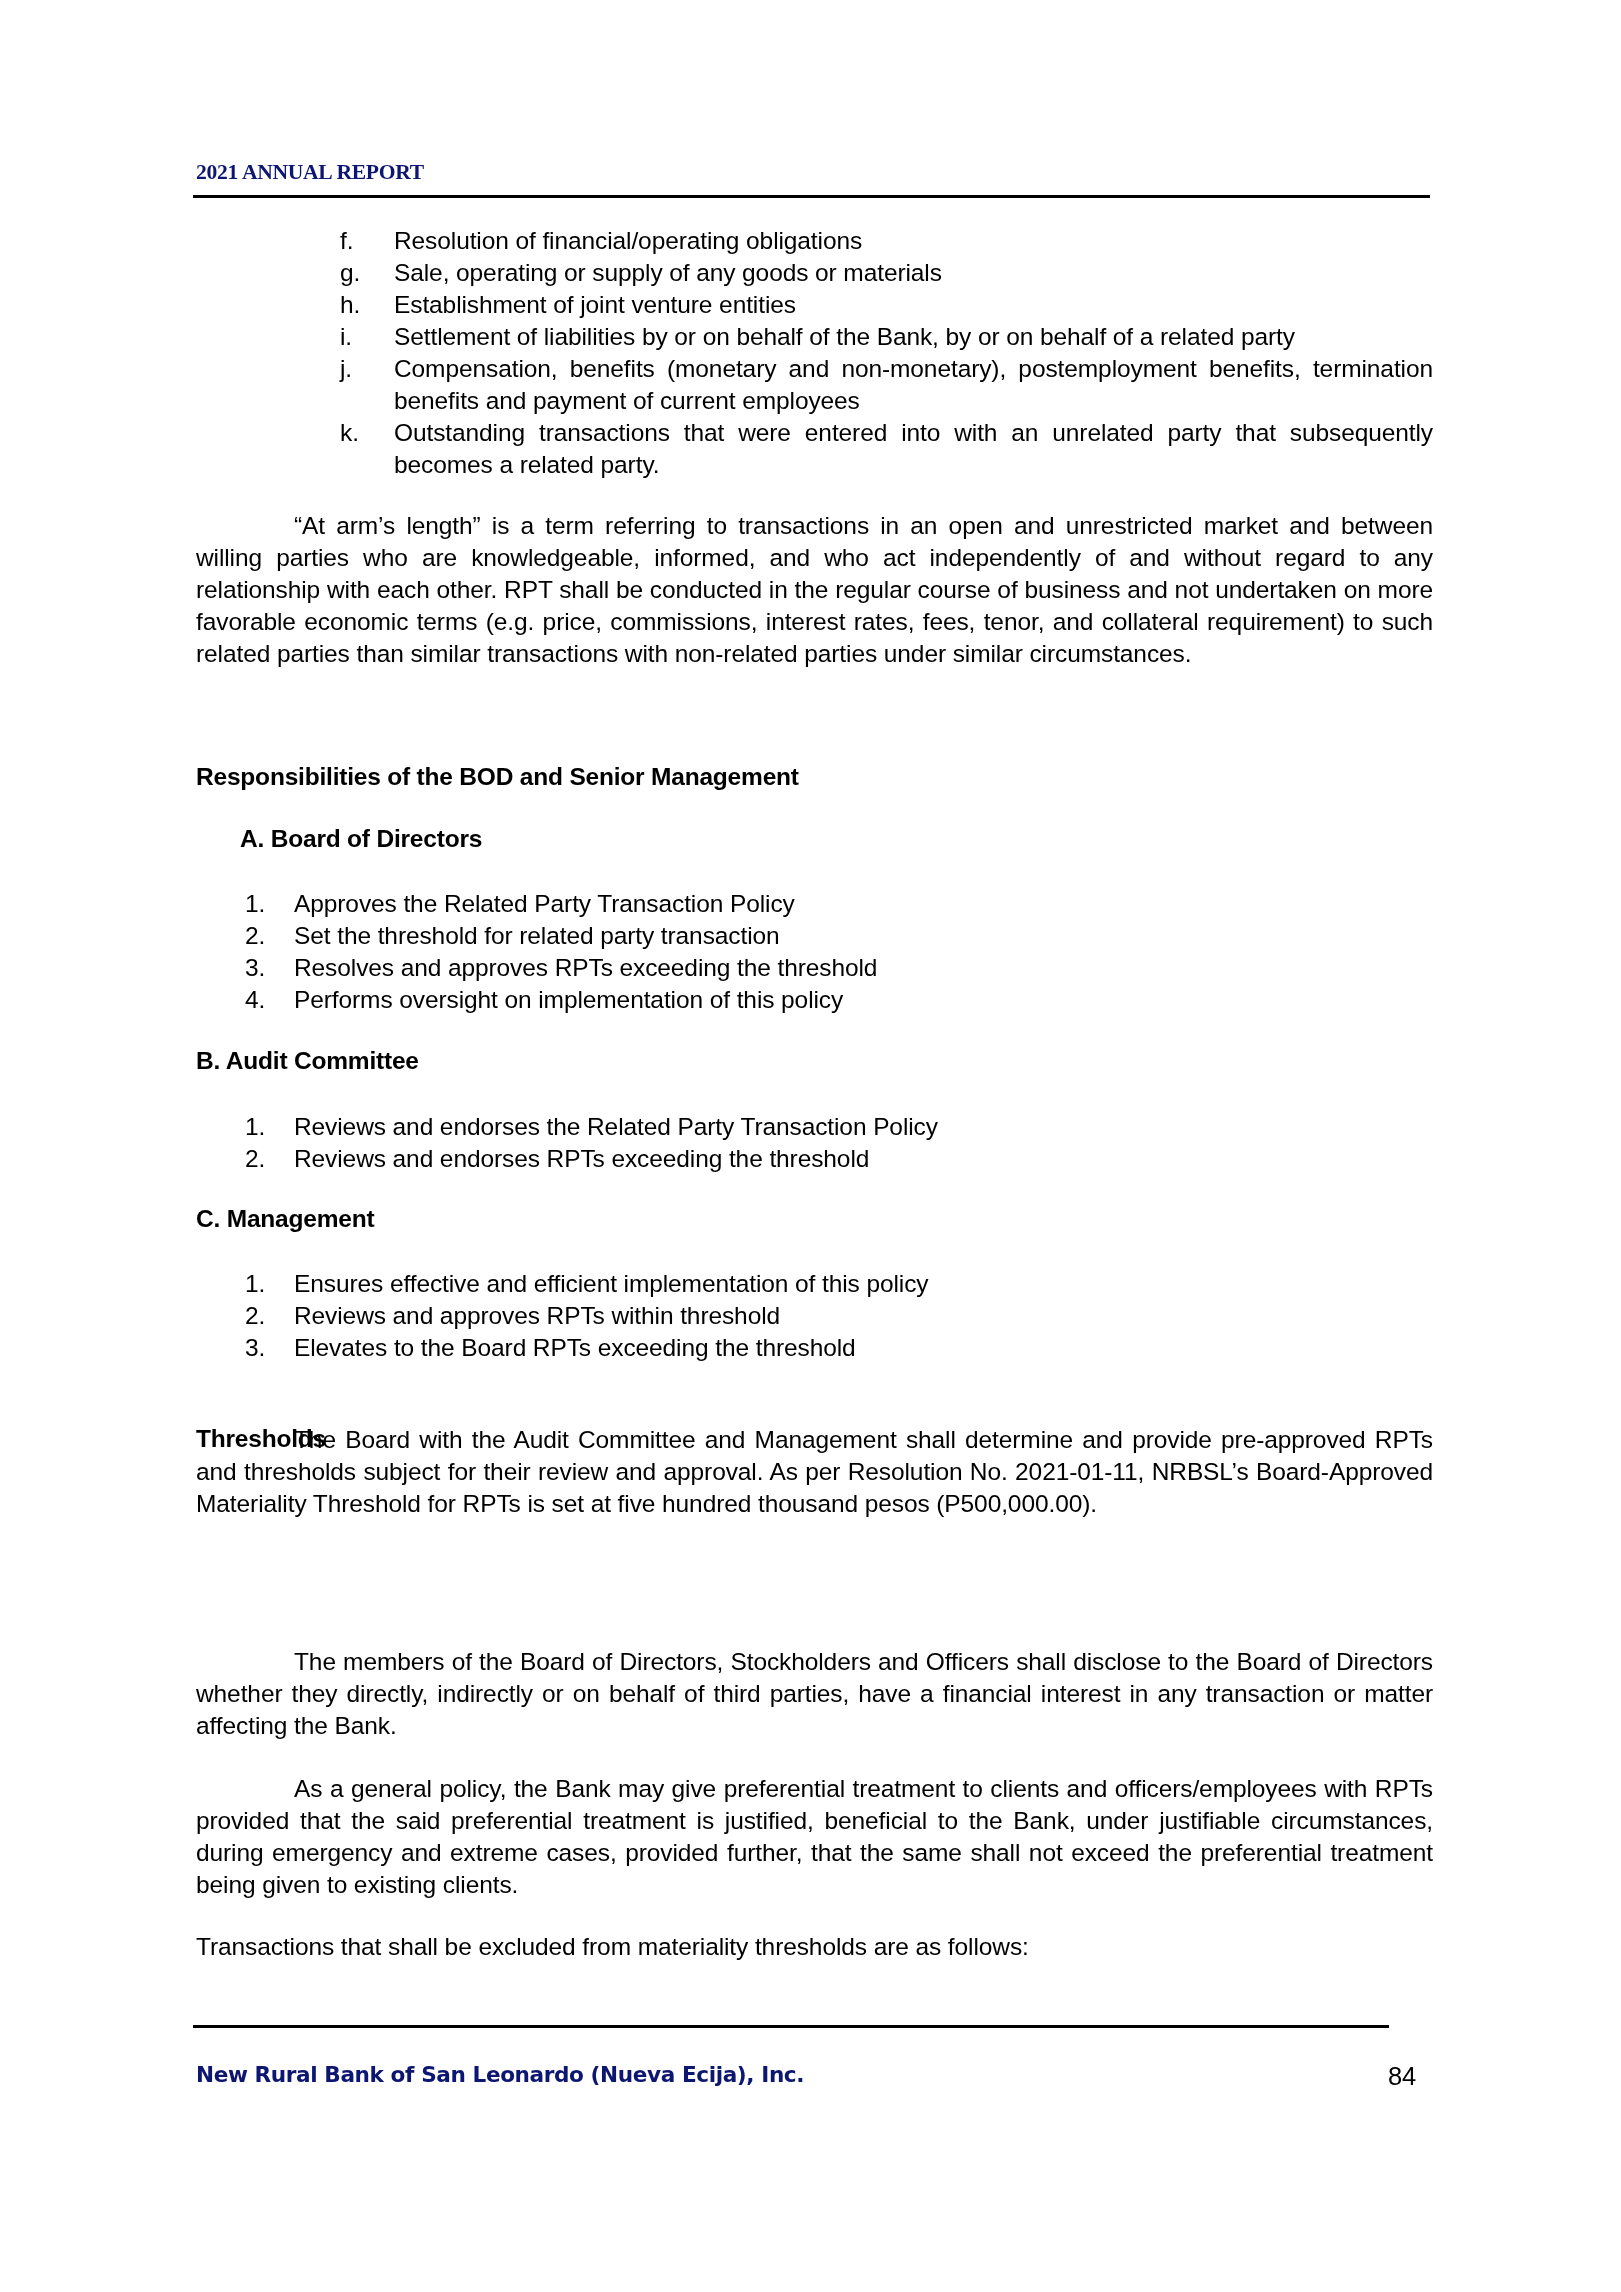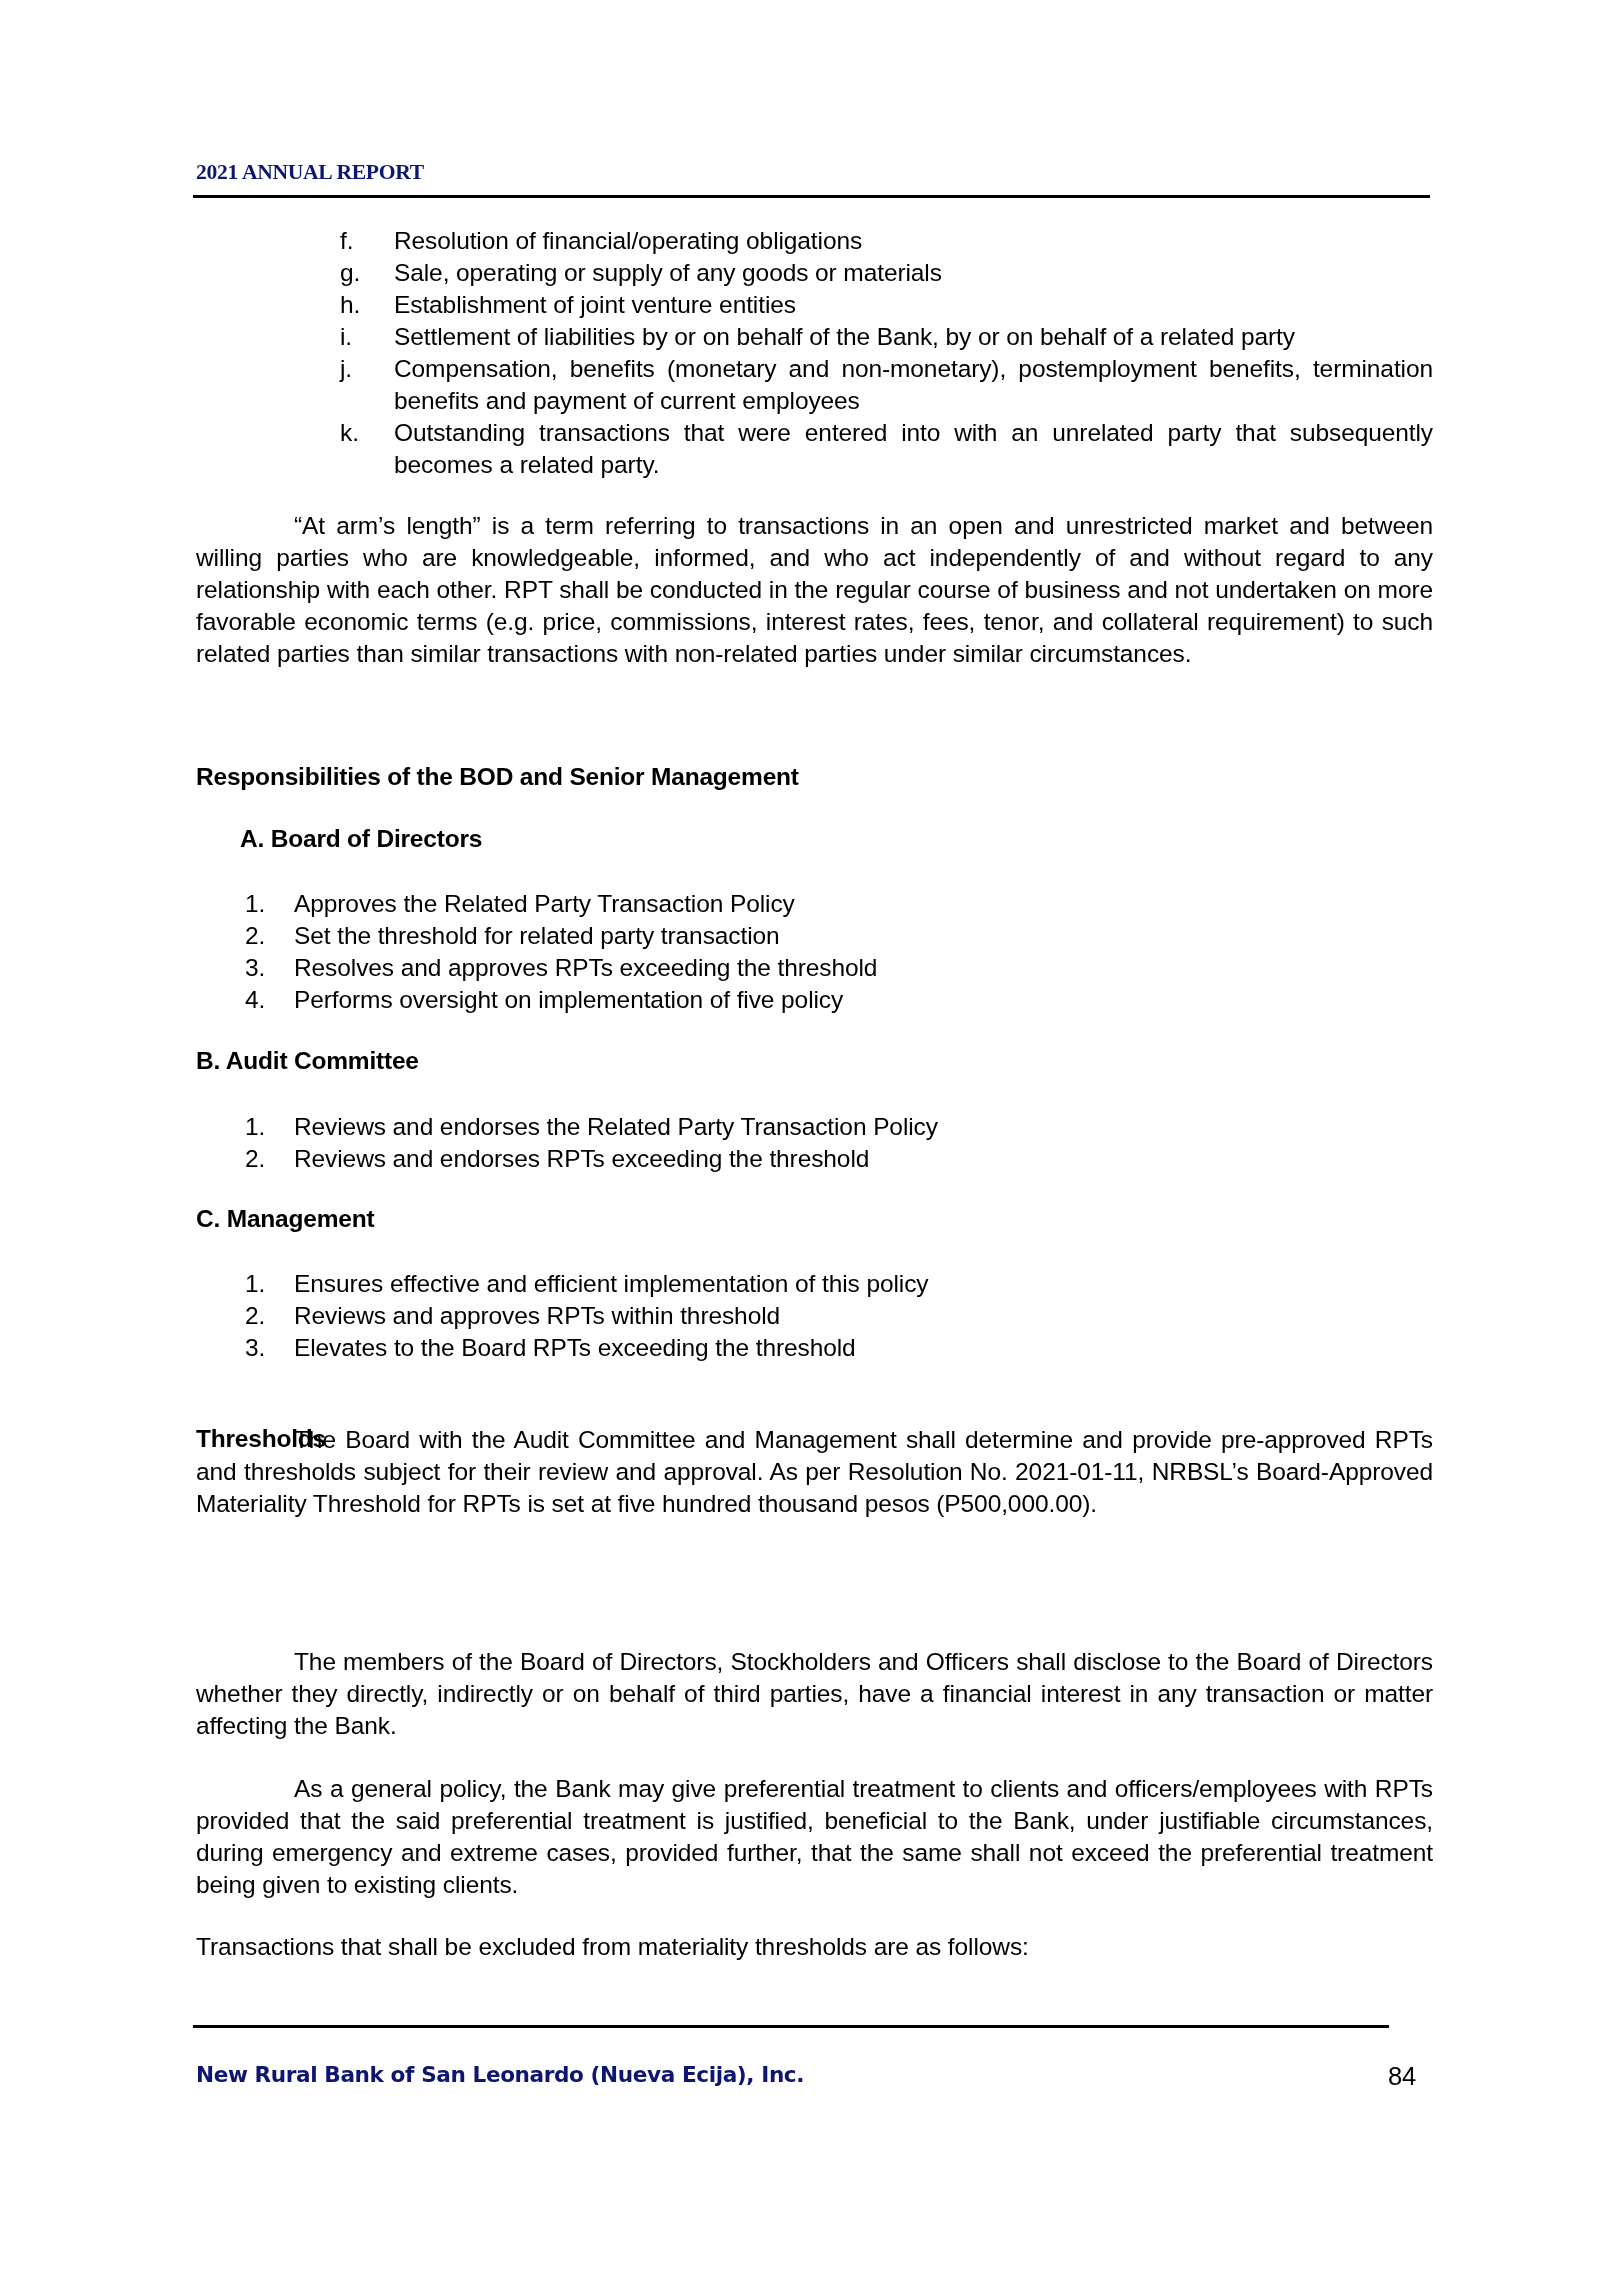--- a/index.html
+++ b/index.html
@@ -77,7 +77,7 @@
   </div>
   <div class="item">
     <span class="marker">4.</span>
-    <span class="text">Performs oversight on implementation of five policy</span>
+    <span class="text">Performs oversight on implementation of this policy</span>
   </div>
 </div>
 

